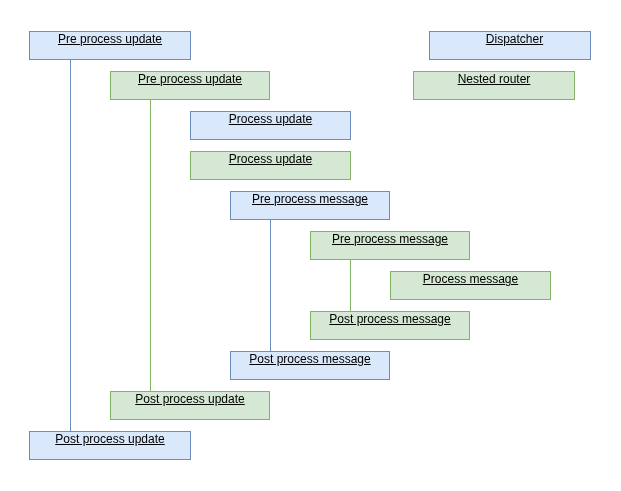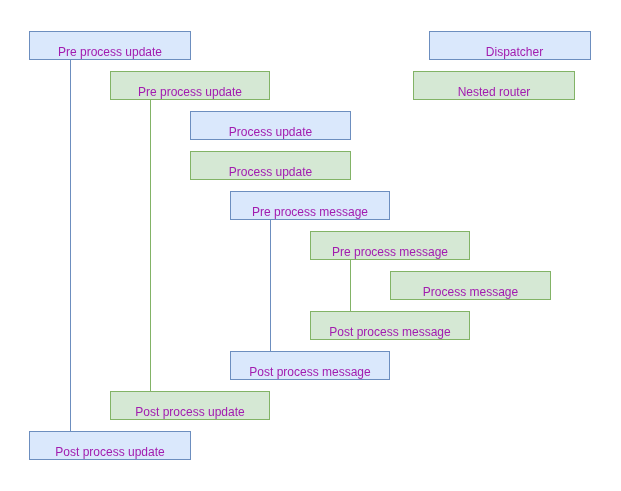--- a/index.html
+++ b/index.html
@@ -23,16 +23,17 @@
     position: absolute;
     box-sizing: border-box;
     display: flex;
-    align-items: flex-end;
+    align-items: flex-start;
     justify-content: center;
     font-size: 12px;
     line-height: 1.2;
-    color: #a21caf;
+    color: #000000;
     text-align: center;
     border-width: 1px;
     border-style: solid;
     white-space: nowrap;
     user-select: none;
+    text-decoration: underline;
   }
   .node.blue {
     background: #dae8fc;

